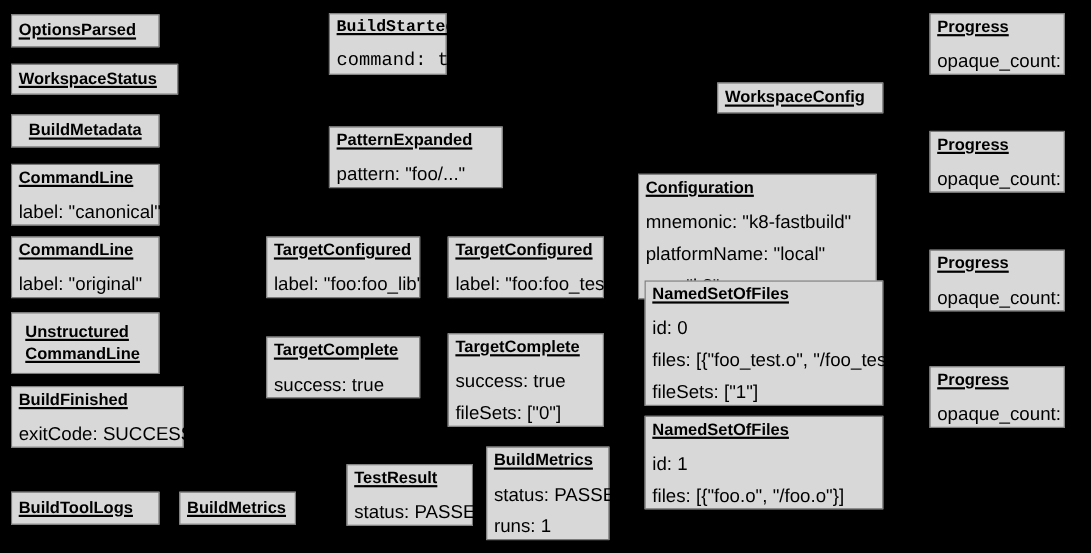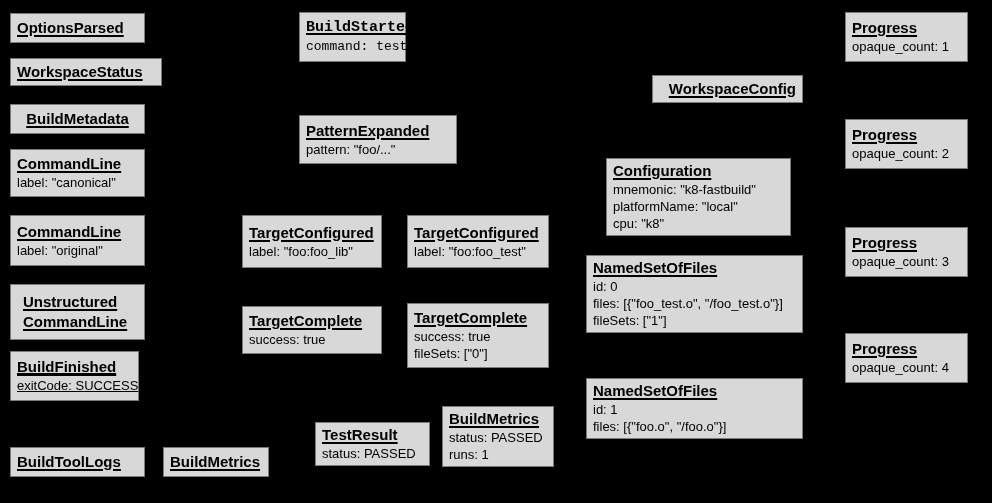--- a/index.html
+++ b/index.html
@@ -35,9 +35,10 @@
     text-underline-offset: 2px;
   }
   .node-field {
-    font-size: 13px;
+    font-size: 17px;
     line-height: 17px;
     white-space: nowrap;
+    margin-top: 12px;
   }
 </style>
 </head>

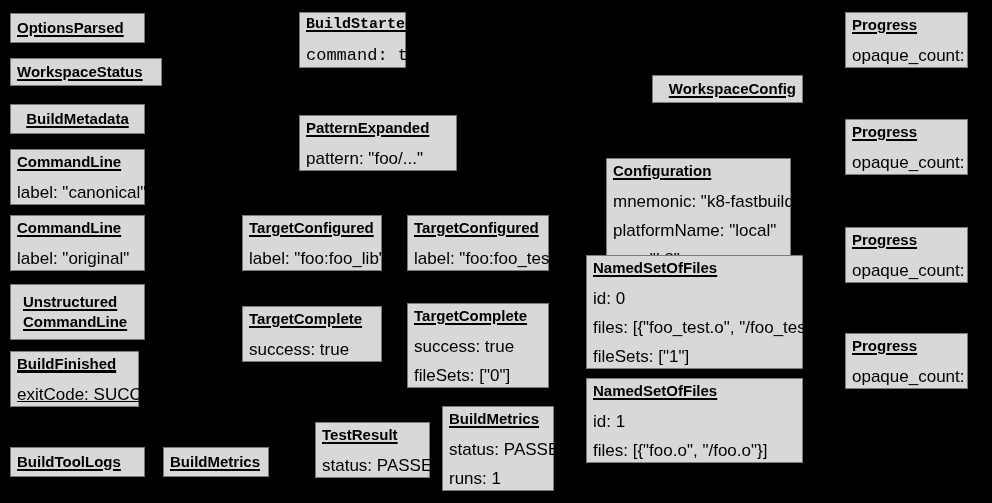--- a/index.html
+++ b/index.html
@@ -137,7 +137,7 @@
         <div class="node-field">runs: 1</div>
       </div>
   </div>
-    <div class="node" style="left: 652px; top: 75px; width: 151px; min-height: 28px; align-items: flex-end;">
+    <div class="node" style="left: 652px; top: 75px; width: 151px; min-height: 28px;">
     <div class="node-title">WorkspaceConfig</div>
     <div class="node-fields"></div>
   </div>

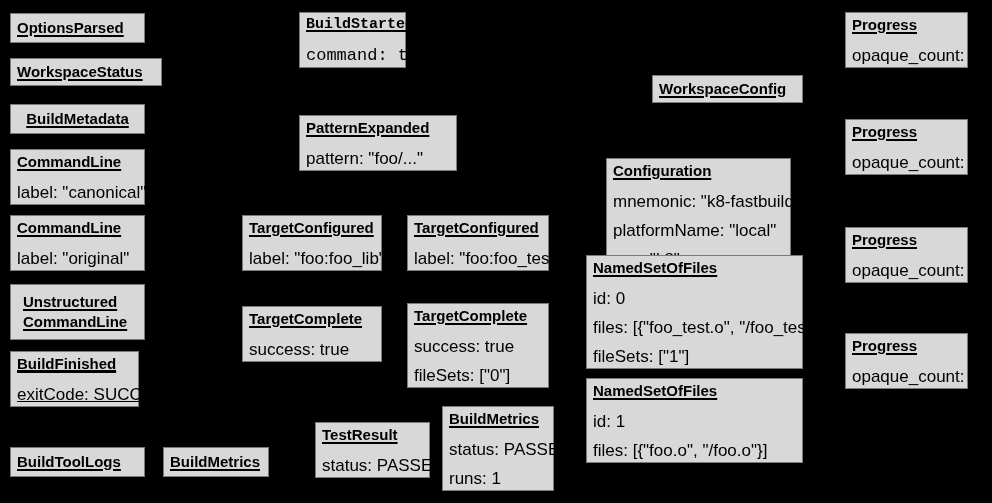--- a/index.html
+++ b/index.html
@@ -141,7 +141,7 @@
     <div class="node-title">WorkspaceConfig</div>
     <div class="node-fields"></div>
   </div>
-    <div class="node" style="left: 606px; top: 158px; width: 185px; min-height: 75px;">
+    <div class="node" style="left: 580px; top: 158px; width: 217px; min-height: 75px;">
     <div class="node-title">Configuration</div>
     <div class="node-fields">
         <div class="node-field">mnemonic: "k8-fastbuild"</div>

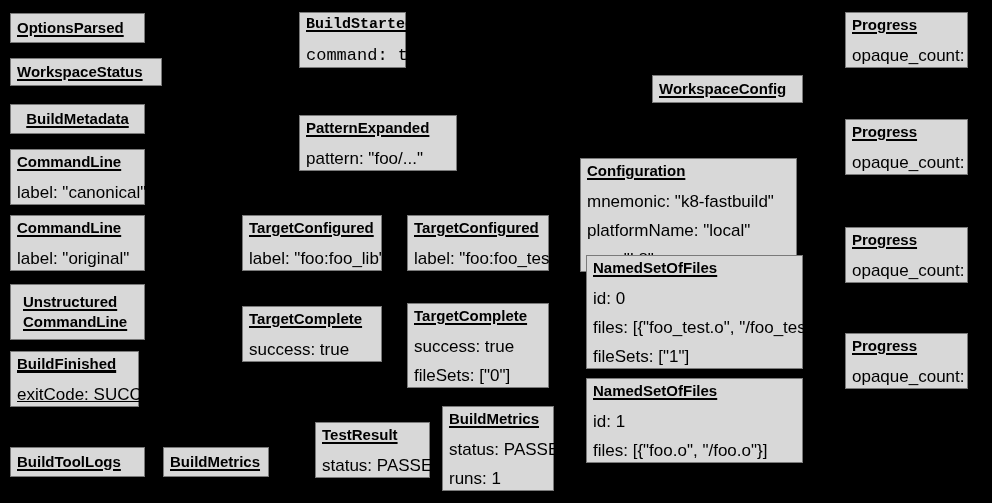--- a/index.html
+++ b/index.html
@@ -73,7 +73,7 @@
     <div class="node-title">Unstructured CommandLine</div>
     <div class="node-fields"></div>
   </div>
-    <div class="node" style="left: 10px; top: 351px; width: 129px; min-height: 50px; text-decoration: underline;">
+    <div class="node" style="left: 10px; top: 351px; width: 157px; min-height: 50px;">
     <div class="node-title">BuildFinished</div>
     <div class="node-fields">
         <div class="node-field">exitCode: SUCCESS</div>

